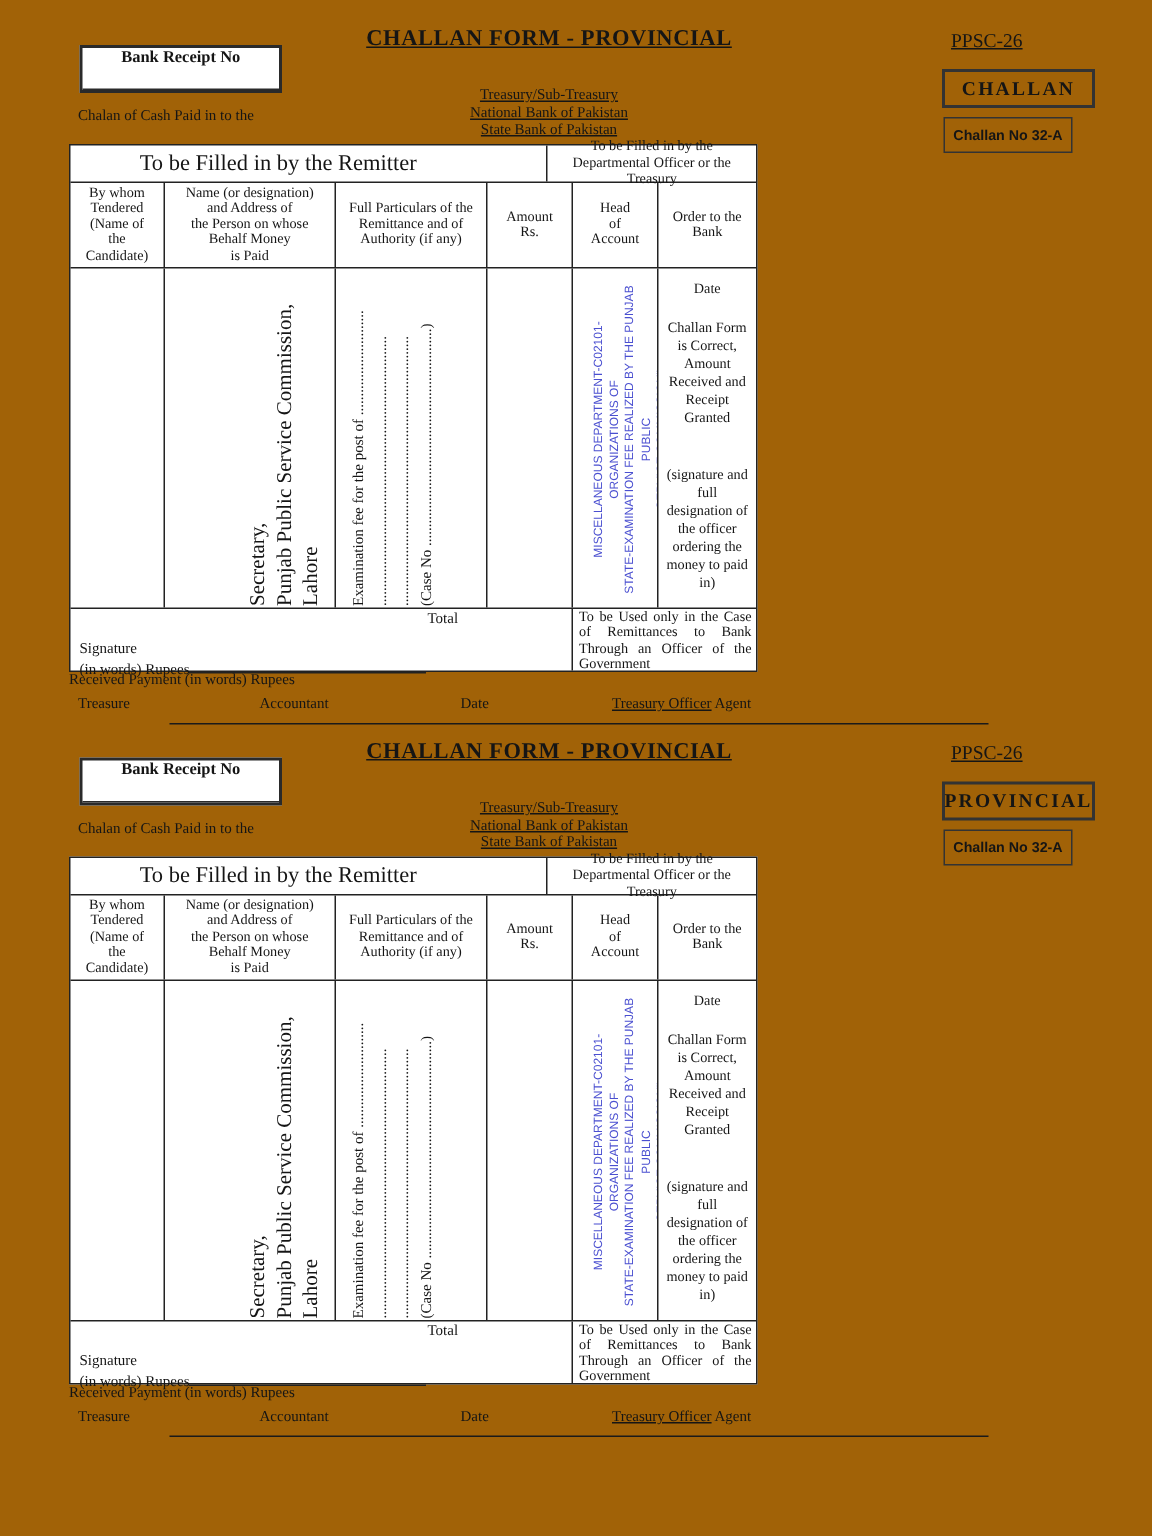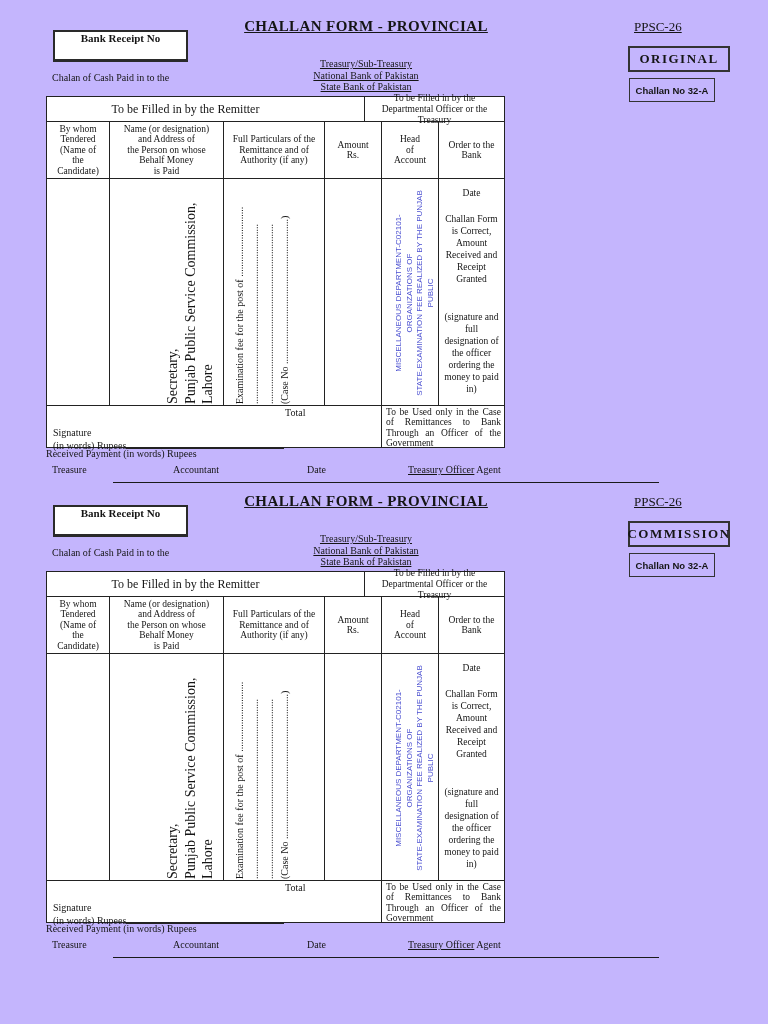--- a/index.html
+++ b/index.html
@@ -11,7 +11,7 @@
     position:relative;
     overflow:hidden;
   }
-  #page { position:relative; width:768px; height:1024px; background:#c4b5fd; }
+  #page { position:relative; width:768px; height:1024px; background:#a16207; }
 
   .form { position:absolute; left:0; width:768px; height:473px; }
   .form-0 { top:14px; }

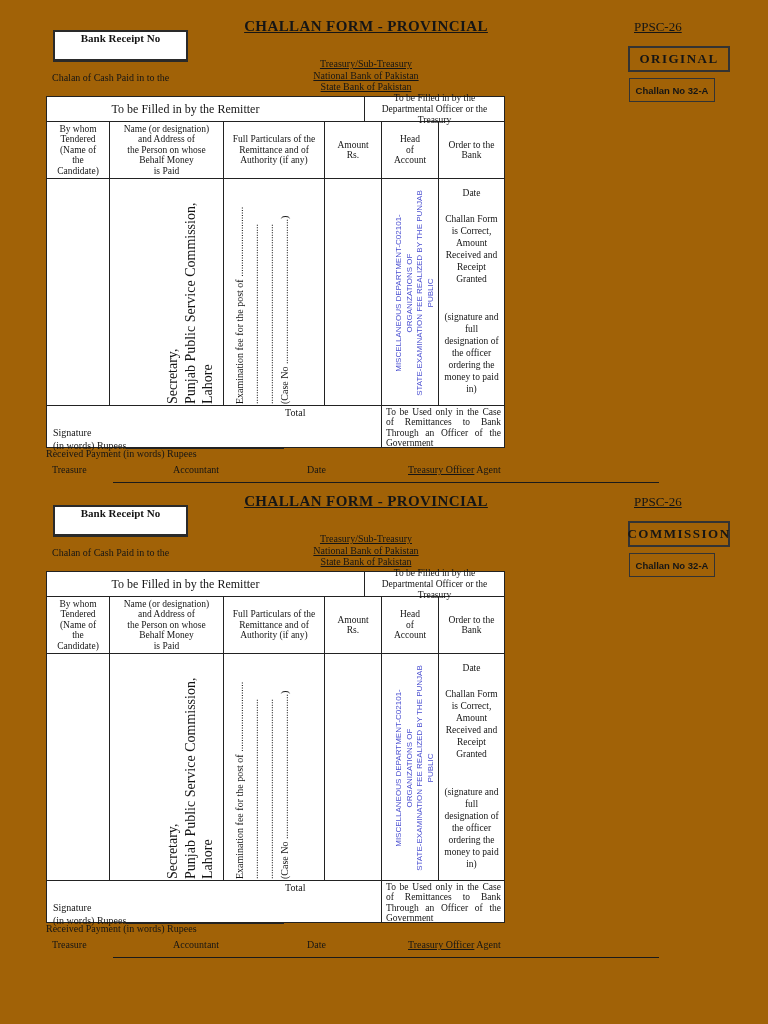--- a/index.html
+++ b/index.html
@@ -132,7 +132,7 @@
     <div class="ppsc">PPSC-26</div>
 
     <div class="copy-box">
-      <span>ORIGINAL</span>
+      <span>CHALLAN</span>
     </div>
     <div class="challan-box">
       <span>Challan No 32-A</span>

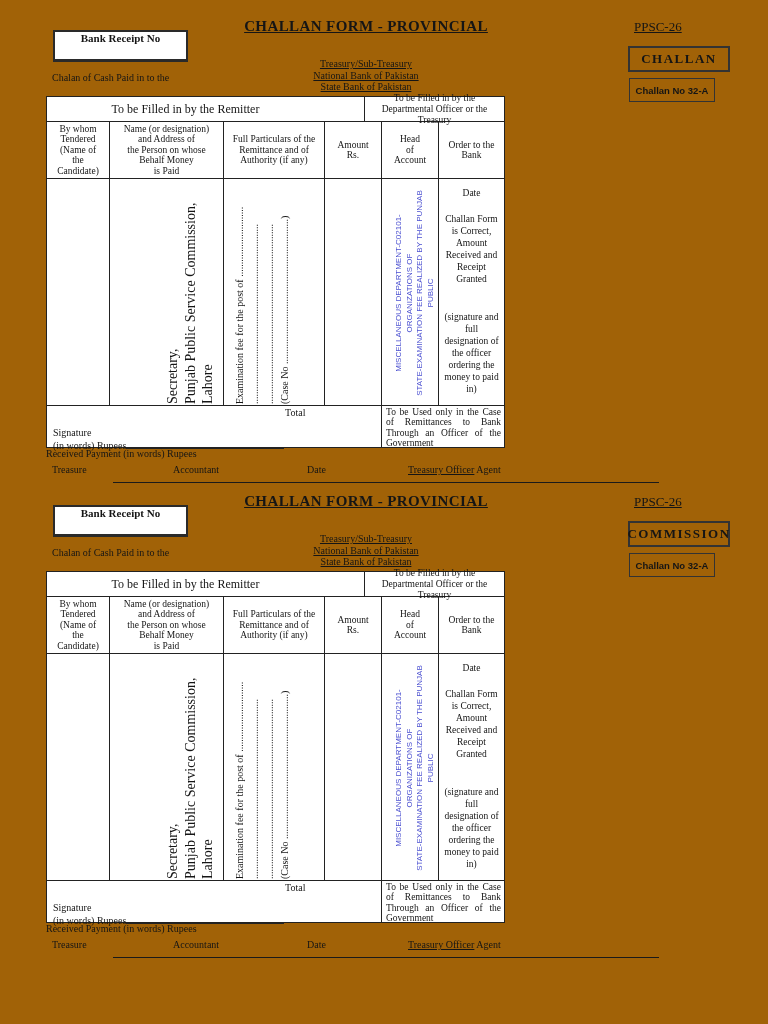--- a/index.html
+++ b/index.html
@@ -61,7 +61,7 @@
   .row-sections { display:flex; height:25px; border-bottom:1.6px solid #222; }
   .sec-left {
     width:277px; display:flex; align-items:center; justify-content:center;
-    font-size:12px;
+    font-size:15px;
   }
   .sec-right {
     width:179px; border-left:1.6px solid #222; flex:1;

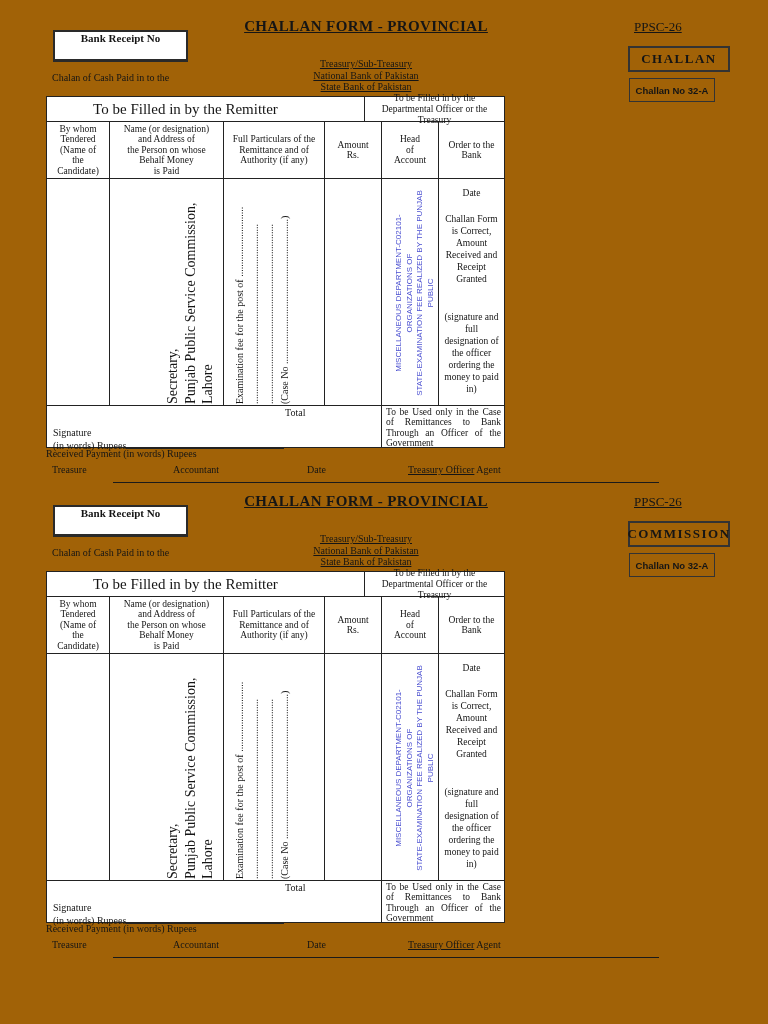--- a/index.html
+++ b/index.html
@@ -250,7 +250,7 @@
     <div class="ppsc">PPSC-26</div>
 
     <div class="copy-box">
-      <span>COMMISSION</span>
+      <span>PROVINCIAL</span>
     </div>
     <div class="challan-box">
       <span>Challan No 32-A</span>

